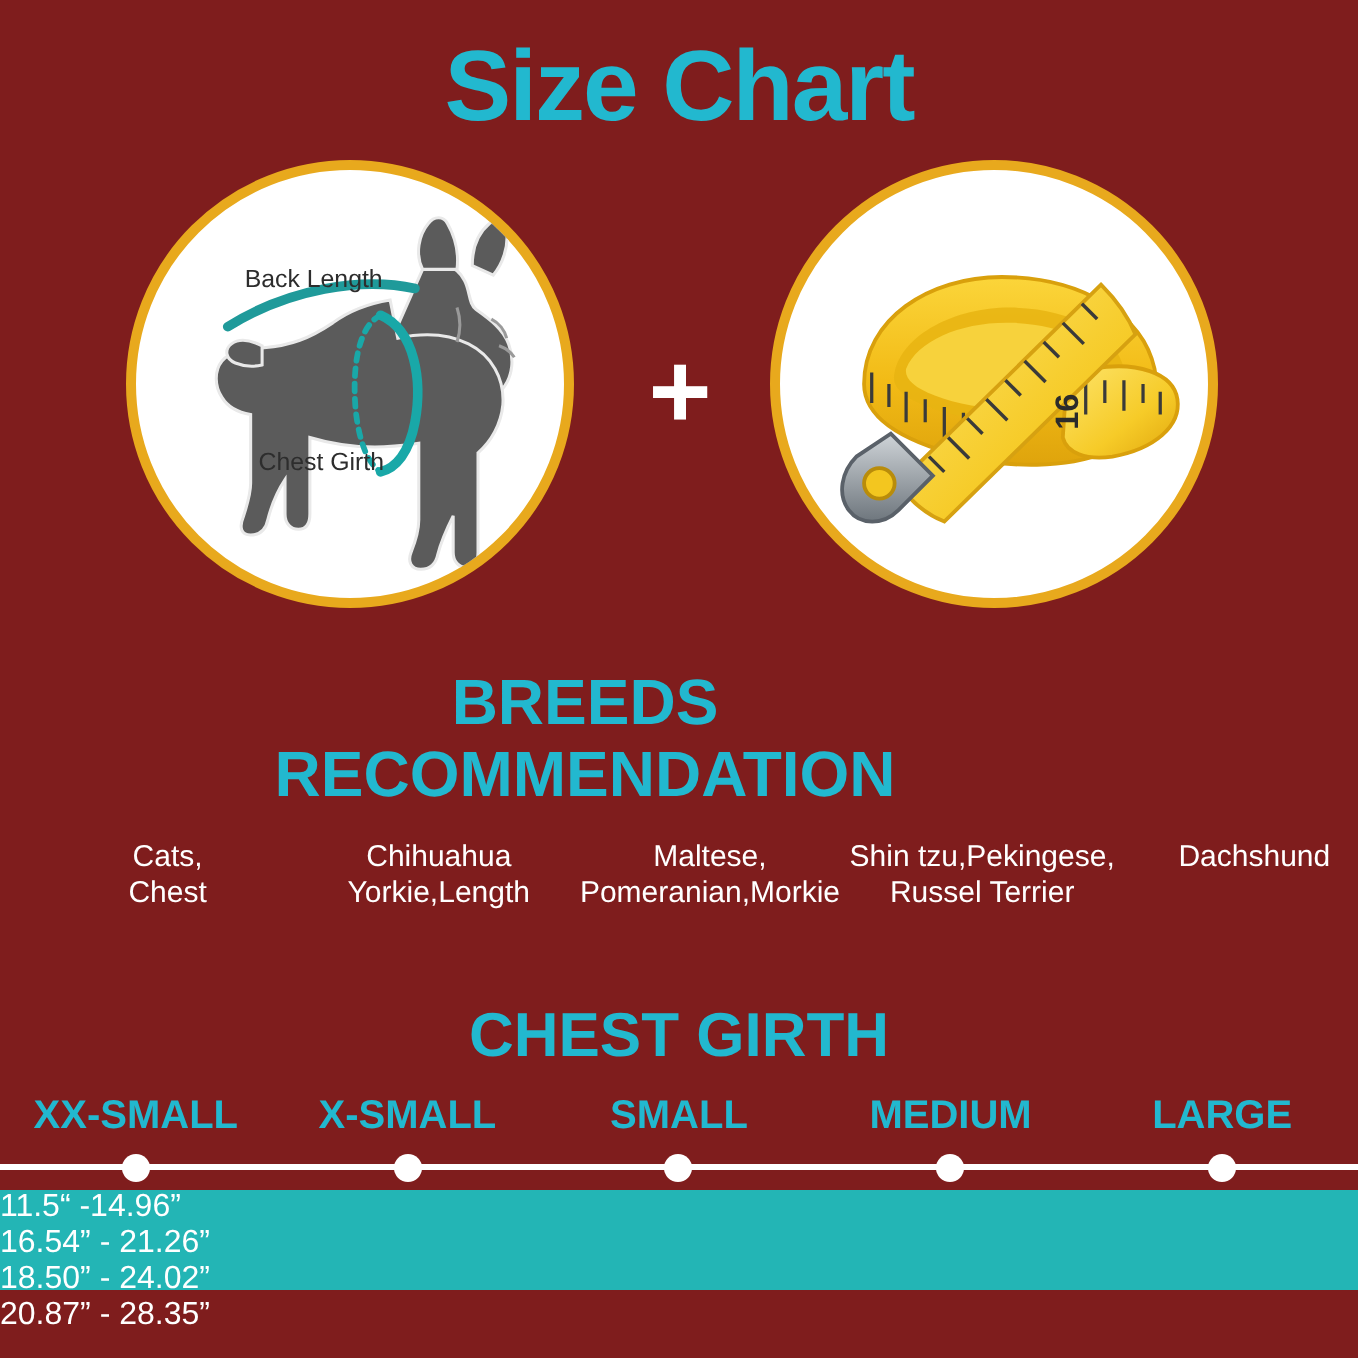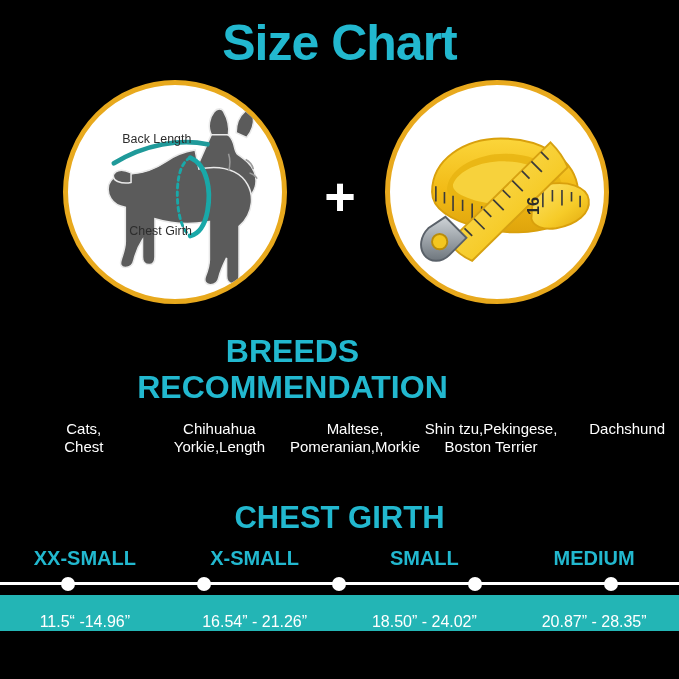--- a/index.html
+++ b/index.html
@@ -20,7 +20,7 @@
     position: relative;
     width: 679px;
     height: 679px;
-    background: #000000;
+    background: #7f1d1d;
   }
 
   

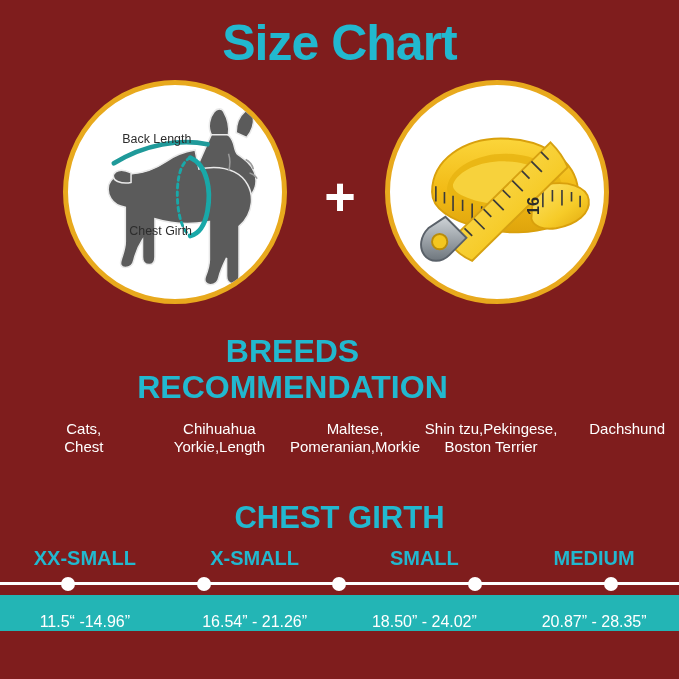--- a/index.html
+++ b/index.html
@@ -337,7 +337,7 @@
     </div>
     <div class="breed-cell">
       <span class="ln">Shin tzu,Pekingese,</span>
-      <span class="ln">Boston Terrier</span>
+      <span class="ln">Russel Terrier</span>
     </div>
     <div class="breed-cell">
       <span class="ln">Dachshund</span>

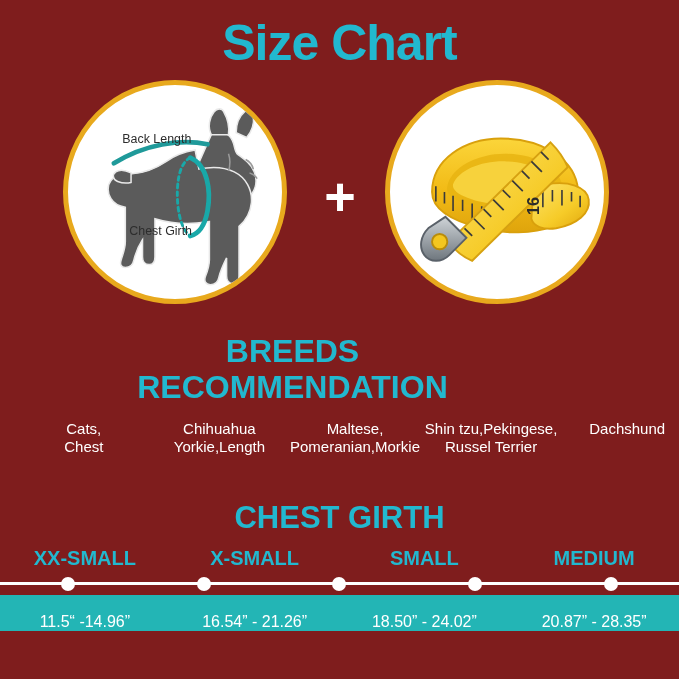--- a/index.html
+++ b/index.html
@@ -351,6 +351,7 @@
     <div class="size-cell">X-SMALL</div>
     <div class="size-cell">SMALL</div>
     <div class="size-cell">MEDIUM</div>
+    <div class="size-cell">LARGE</div>
   </div>
 
   <div class="axis">

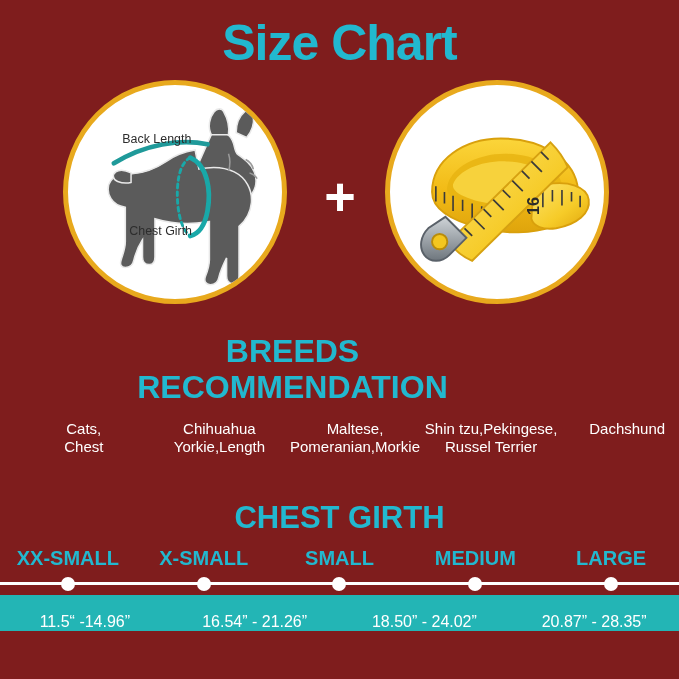--- a/index.html
+++ b/index.html
@@ -179,10 +179,11 @@
     top: 595px;
     left: 0;
     width: 679px;
-    height: 36px;
+    height: 50px;
     background: #23b5b5;
     display: flex;
-    align-items: flex-end;
+    align-items: flex-start;
+    flex-direction: column;
   }
   .measure-cell {
     flex: 1 1 20%;

